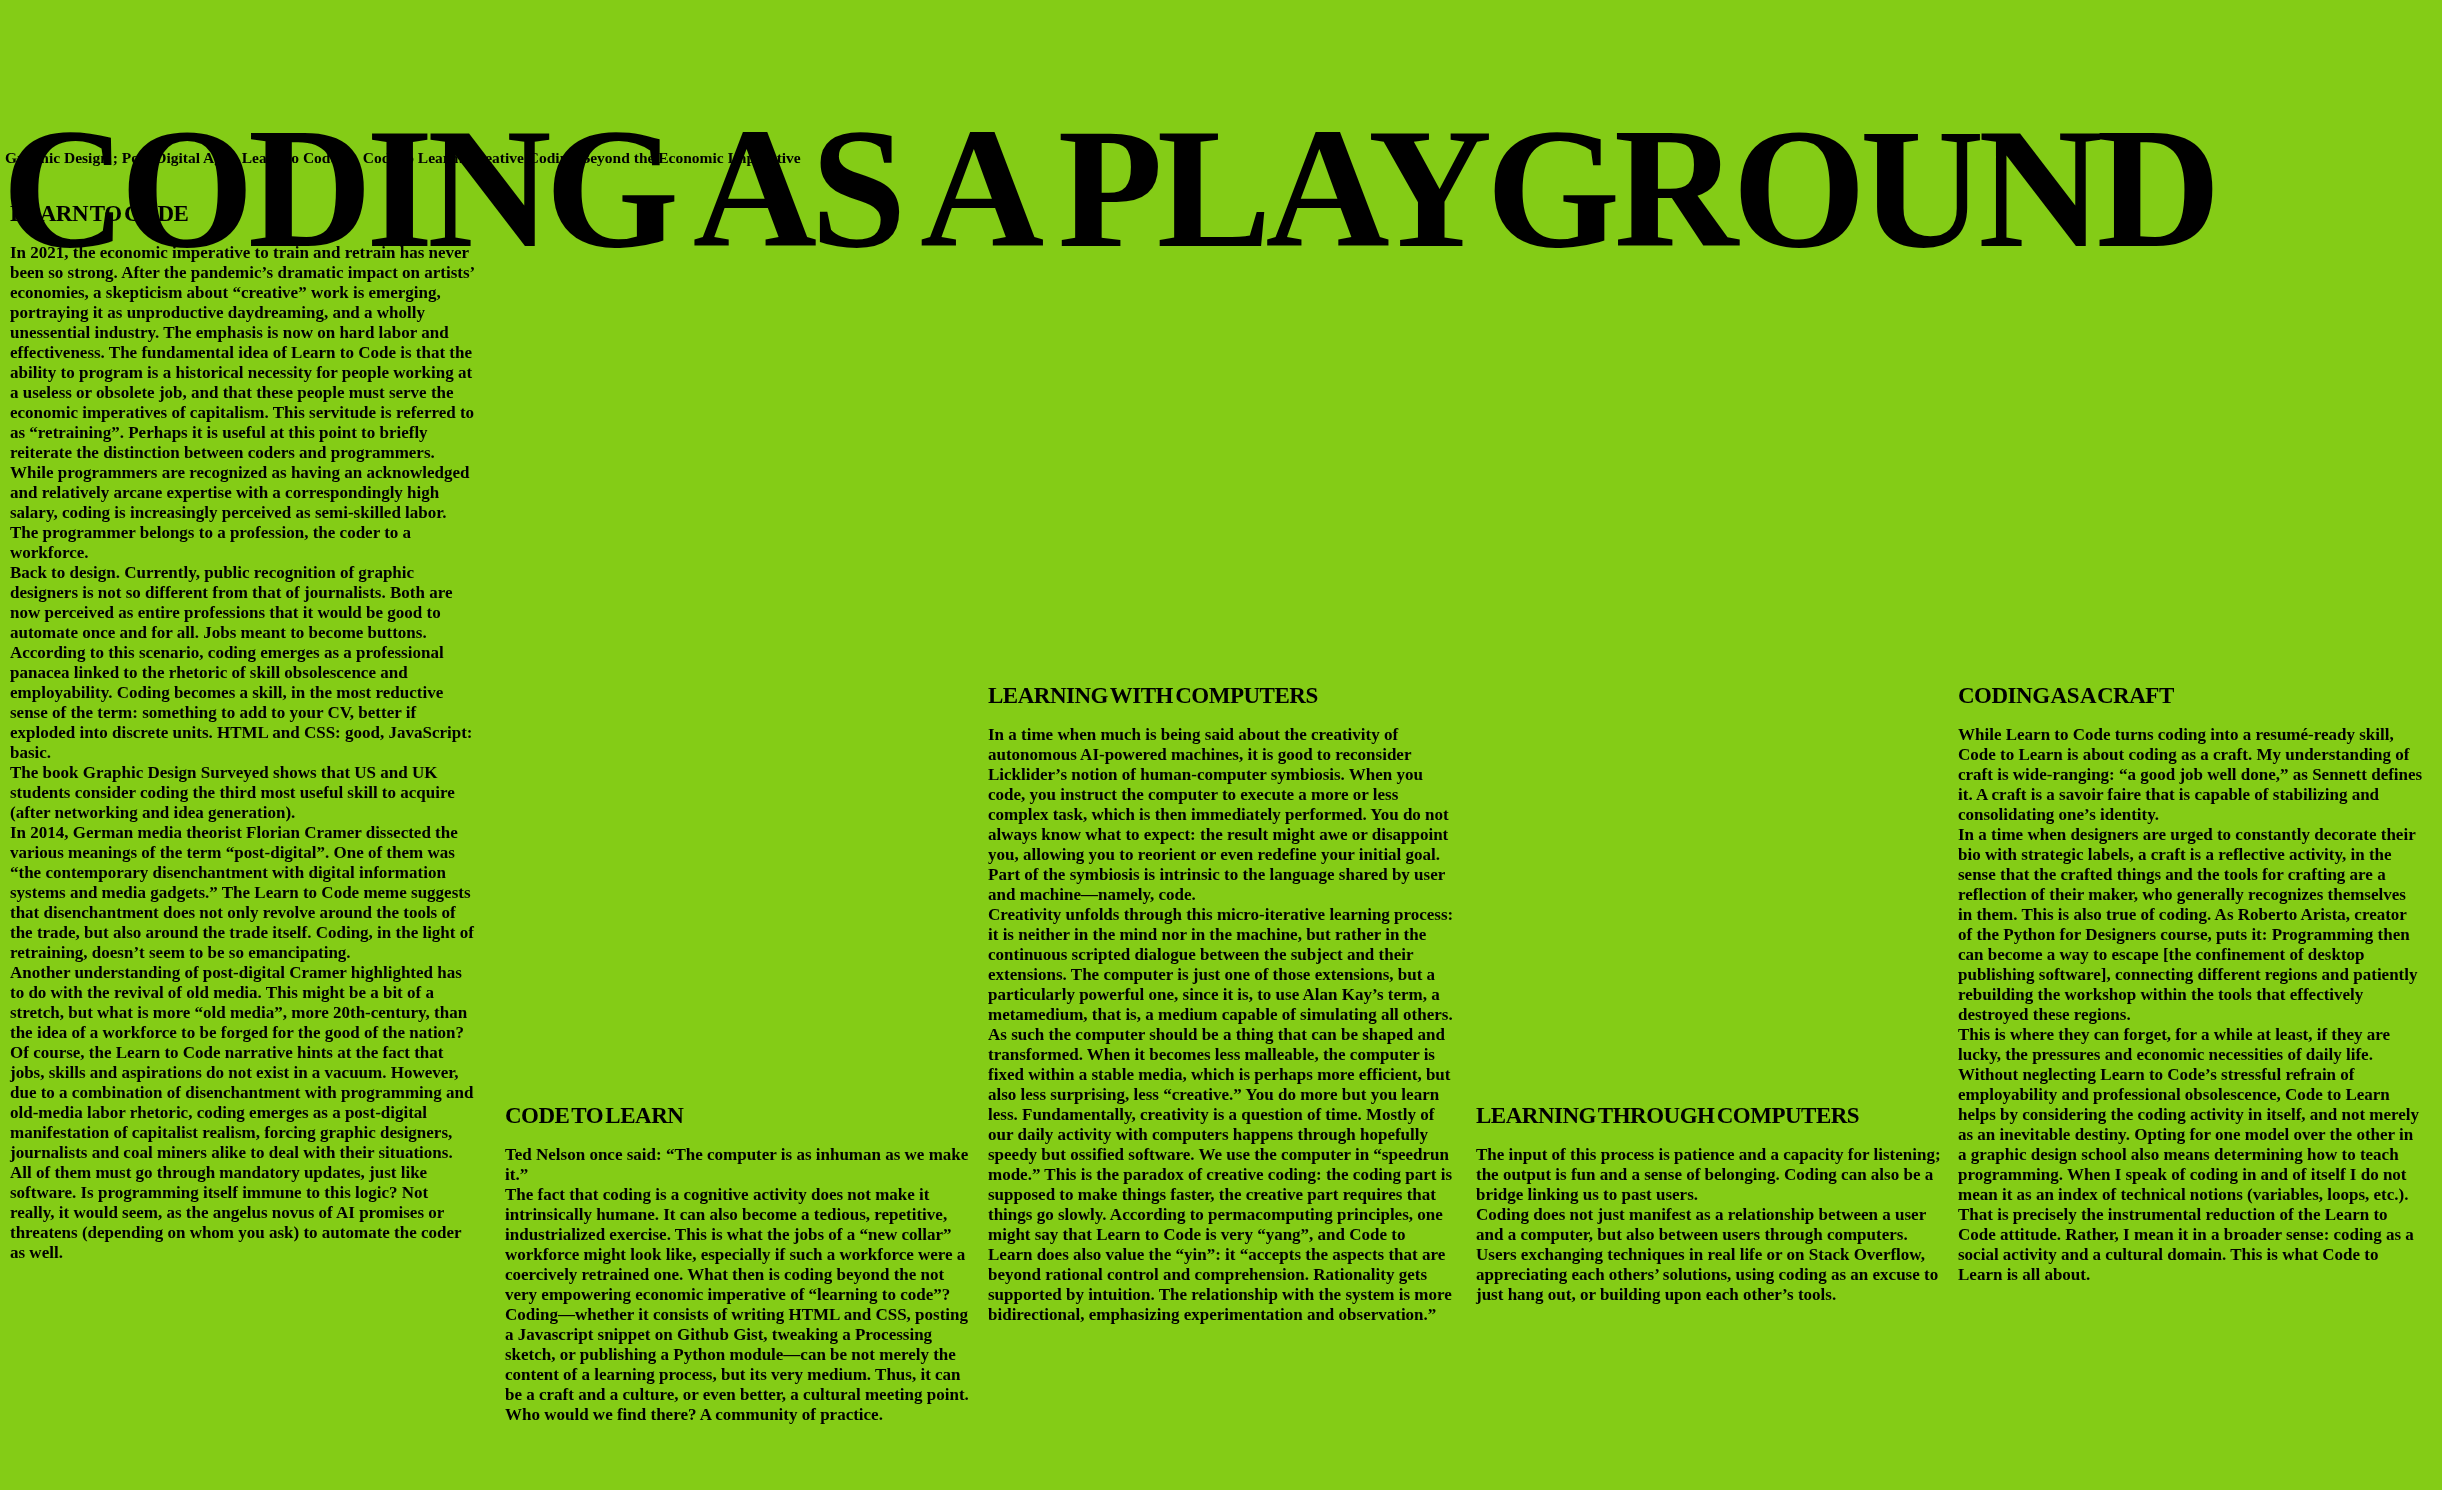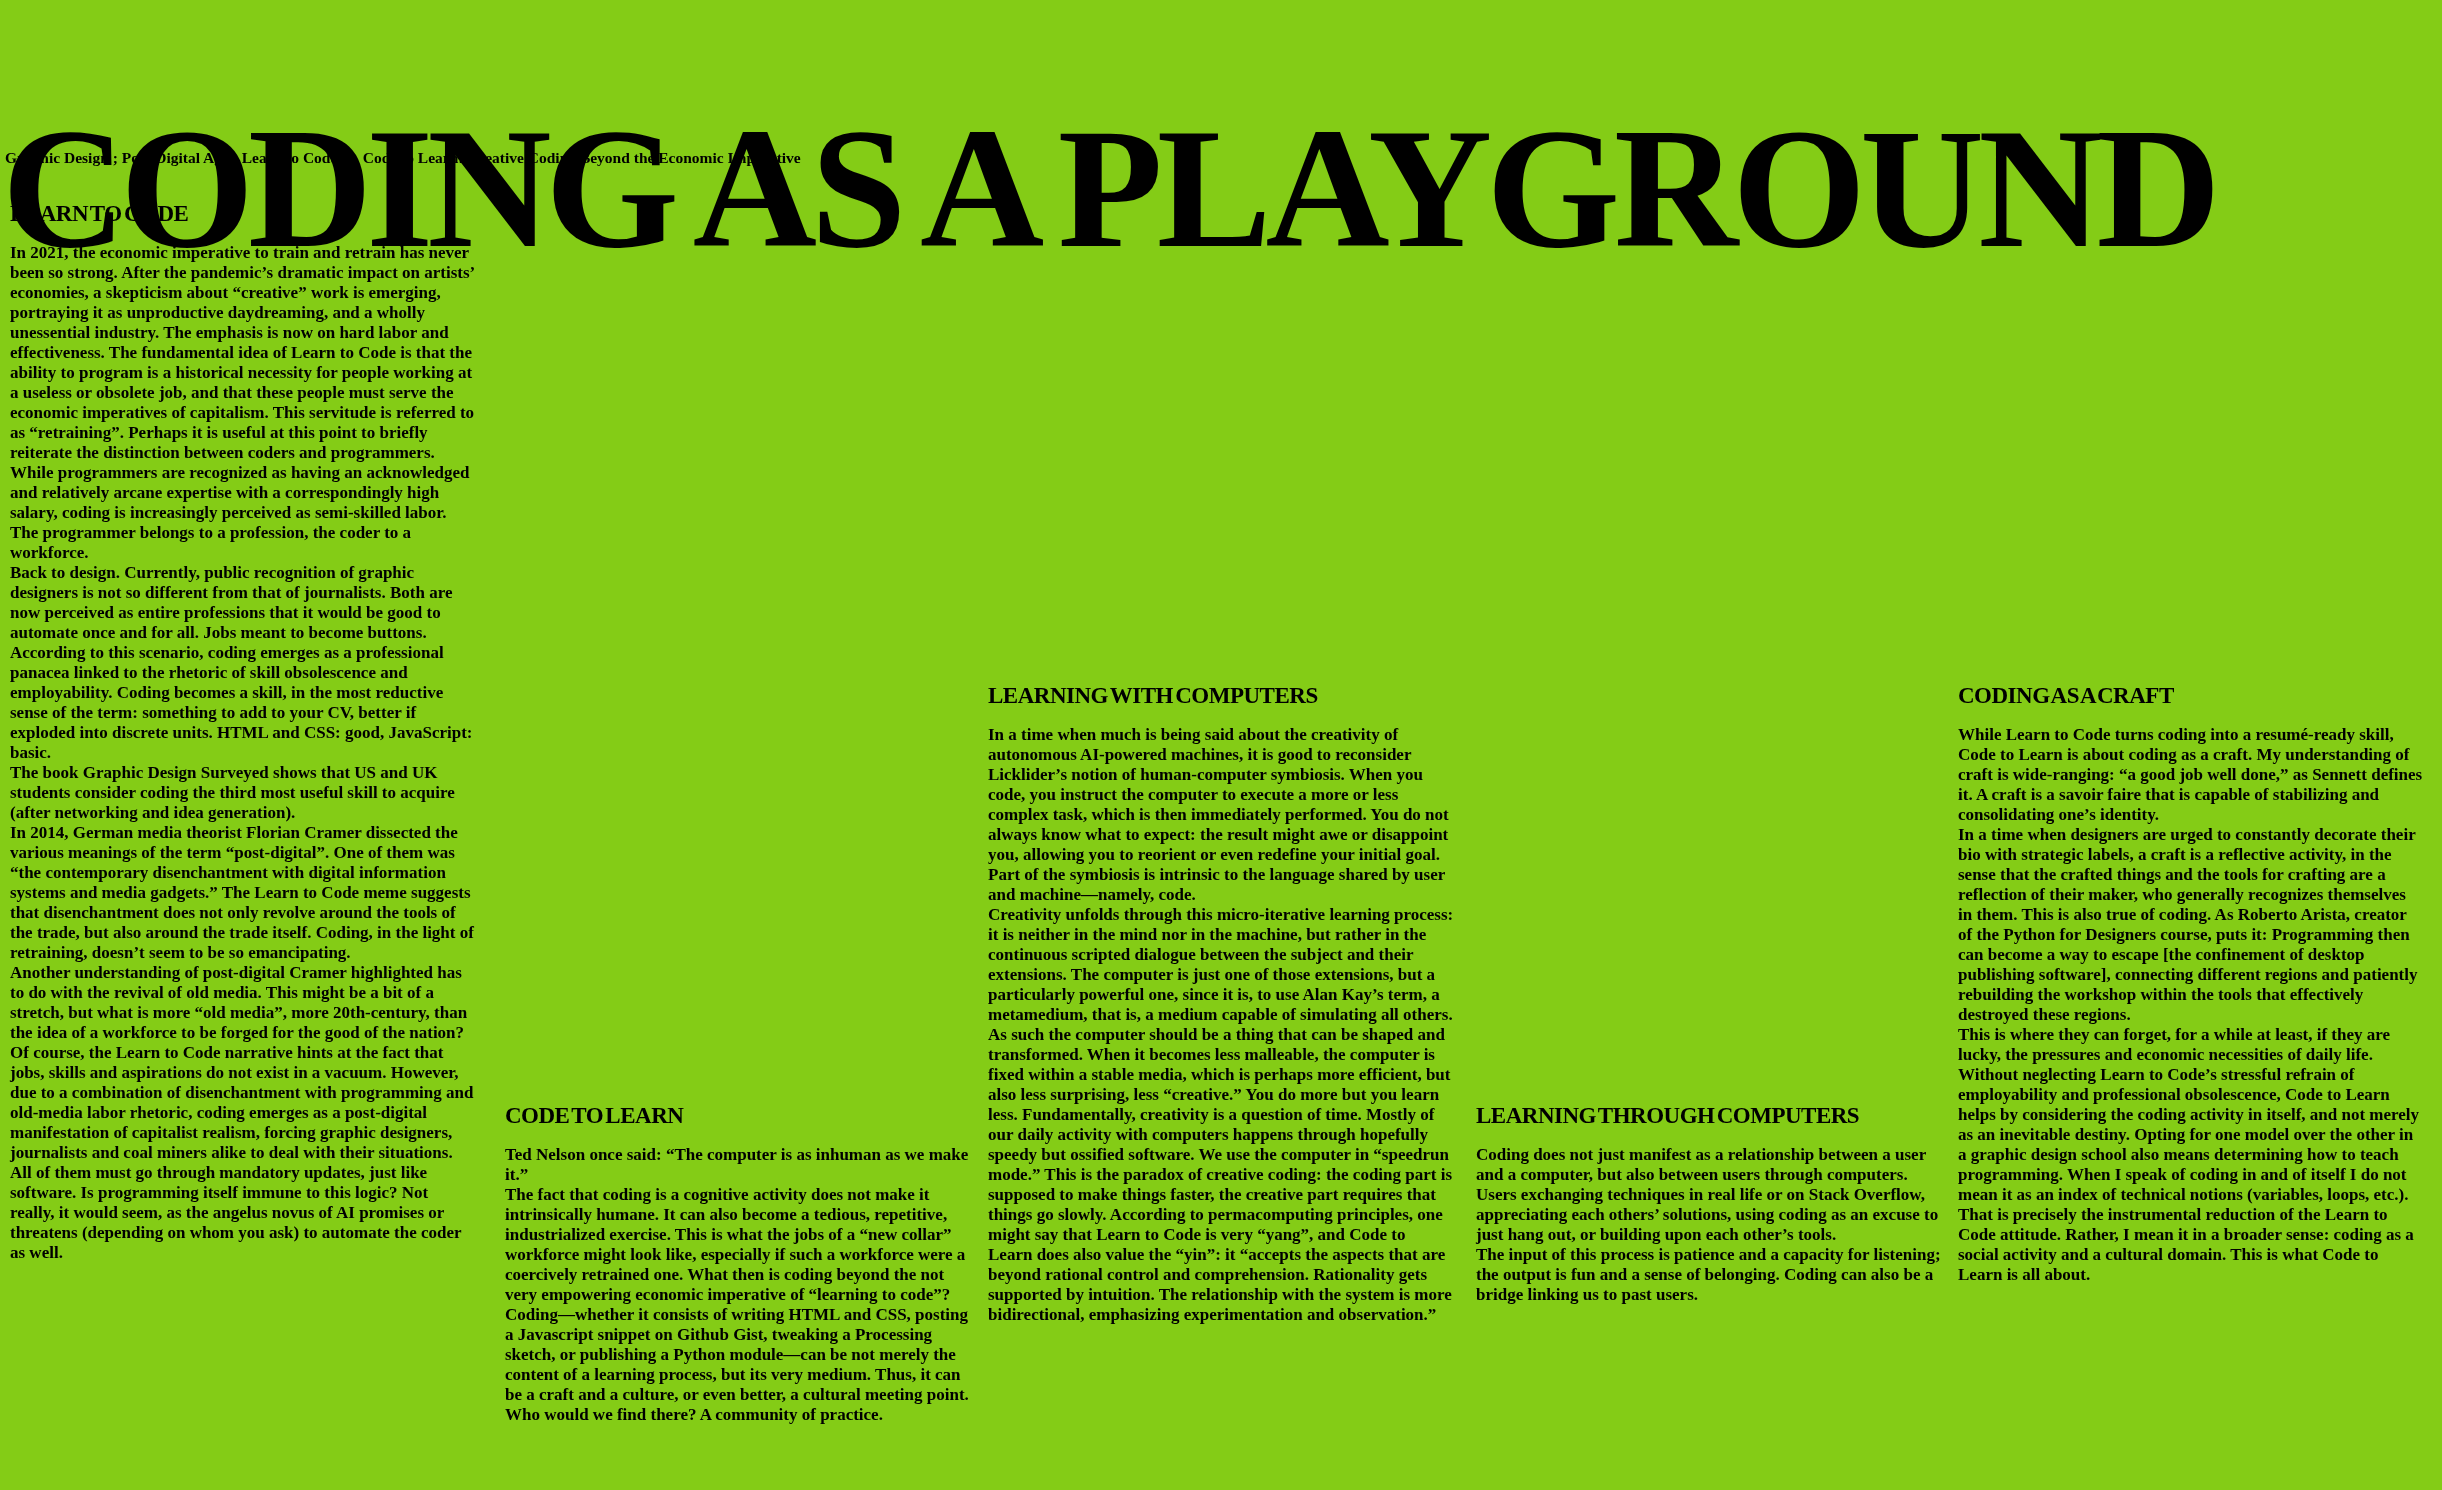--- a/index.html
+++ b/index.html
@@ -92,8 +92,8 @@
   <div class="column col-4">
     <h2 class="col-heading">LEARNING THROUGH COMPUTERS</h2>
     <div class="col-body">
+        <p class="para">The input of this process is patience and a capacity for listening; the output is fun and a sense of belonging. Coding can also be a bridge linking us to past users.</p>
         <p class="para">Coding does not just manifest as a relationship between a user and a computer, but also between users through computers. Users exchanging techniques in real life or on Stack Overflow, appreciating each others’ solutions, using coding as an excuse to just hang out, or building upon each other’s tools.</p>
-        <p class="para">The input of this process is patience and a capacity for listening; the output is fun and a sense of belonging. Coding can also be a bridge linking us to past users.</p>
       </div>
   </div>
 

